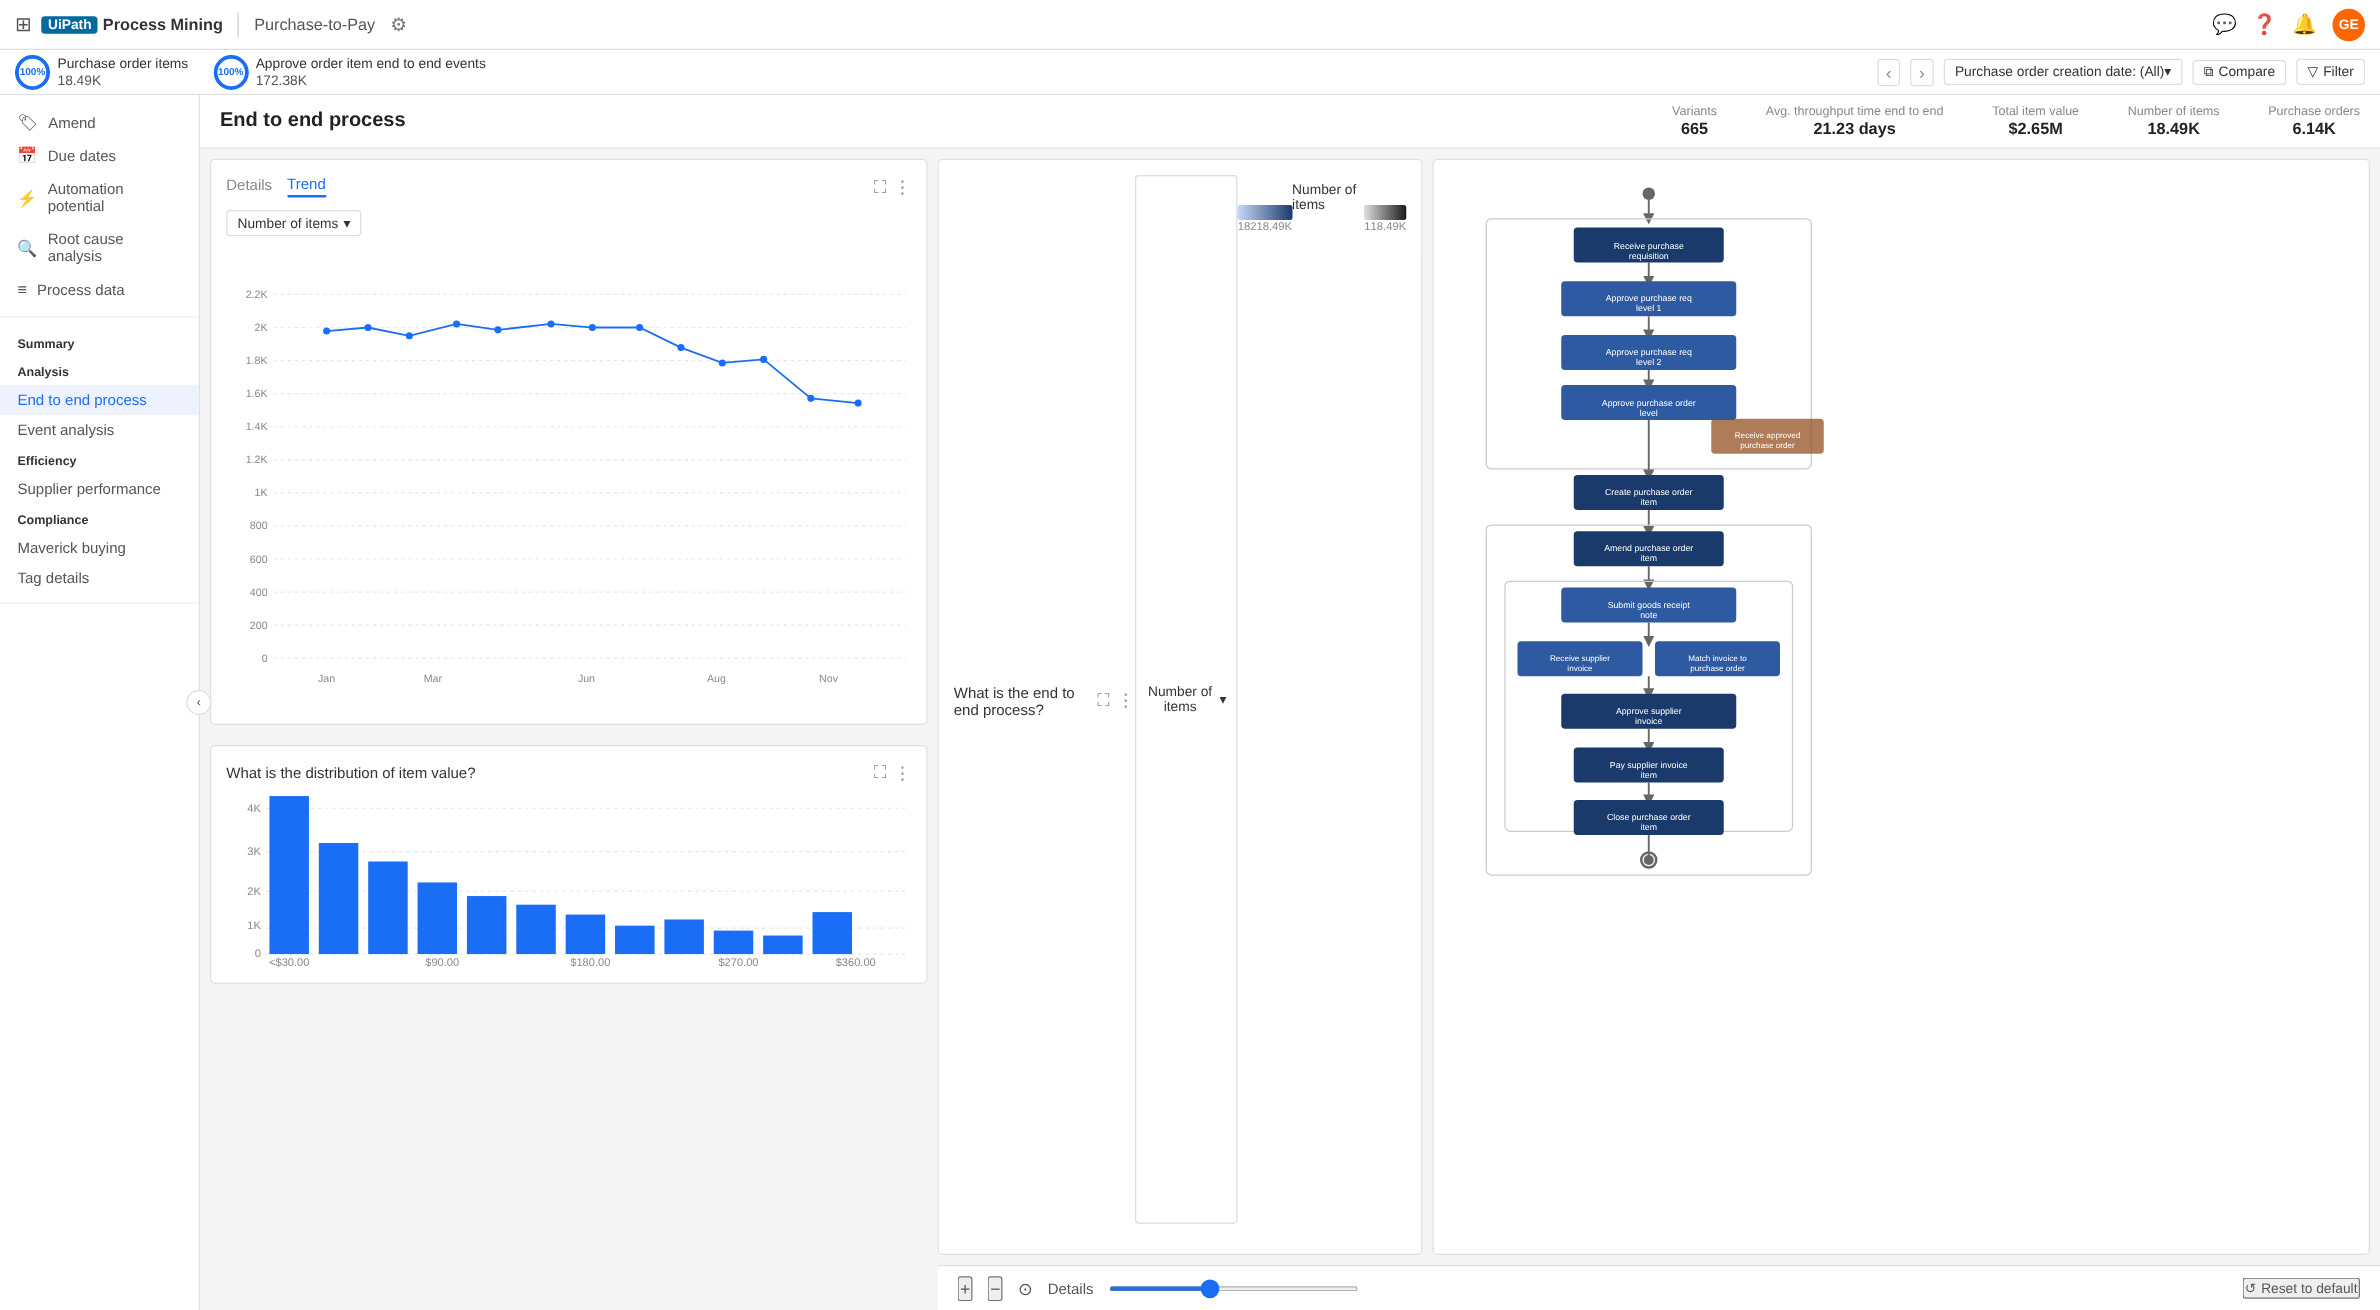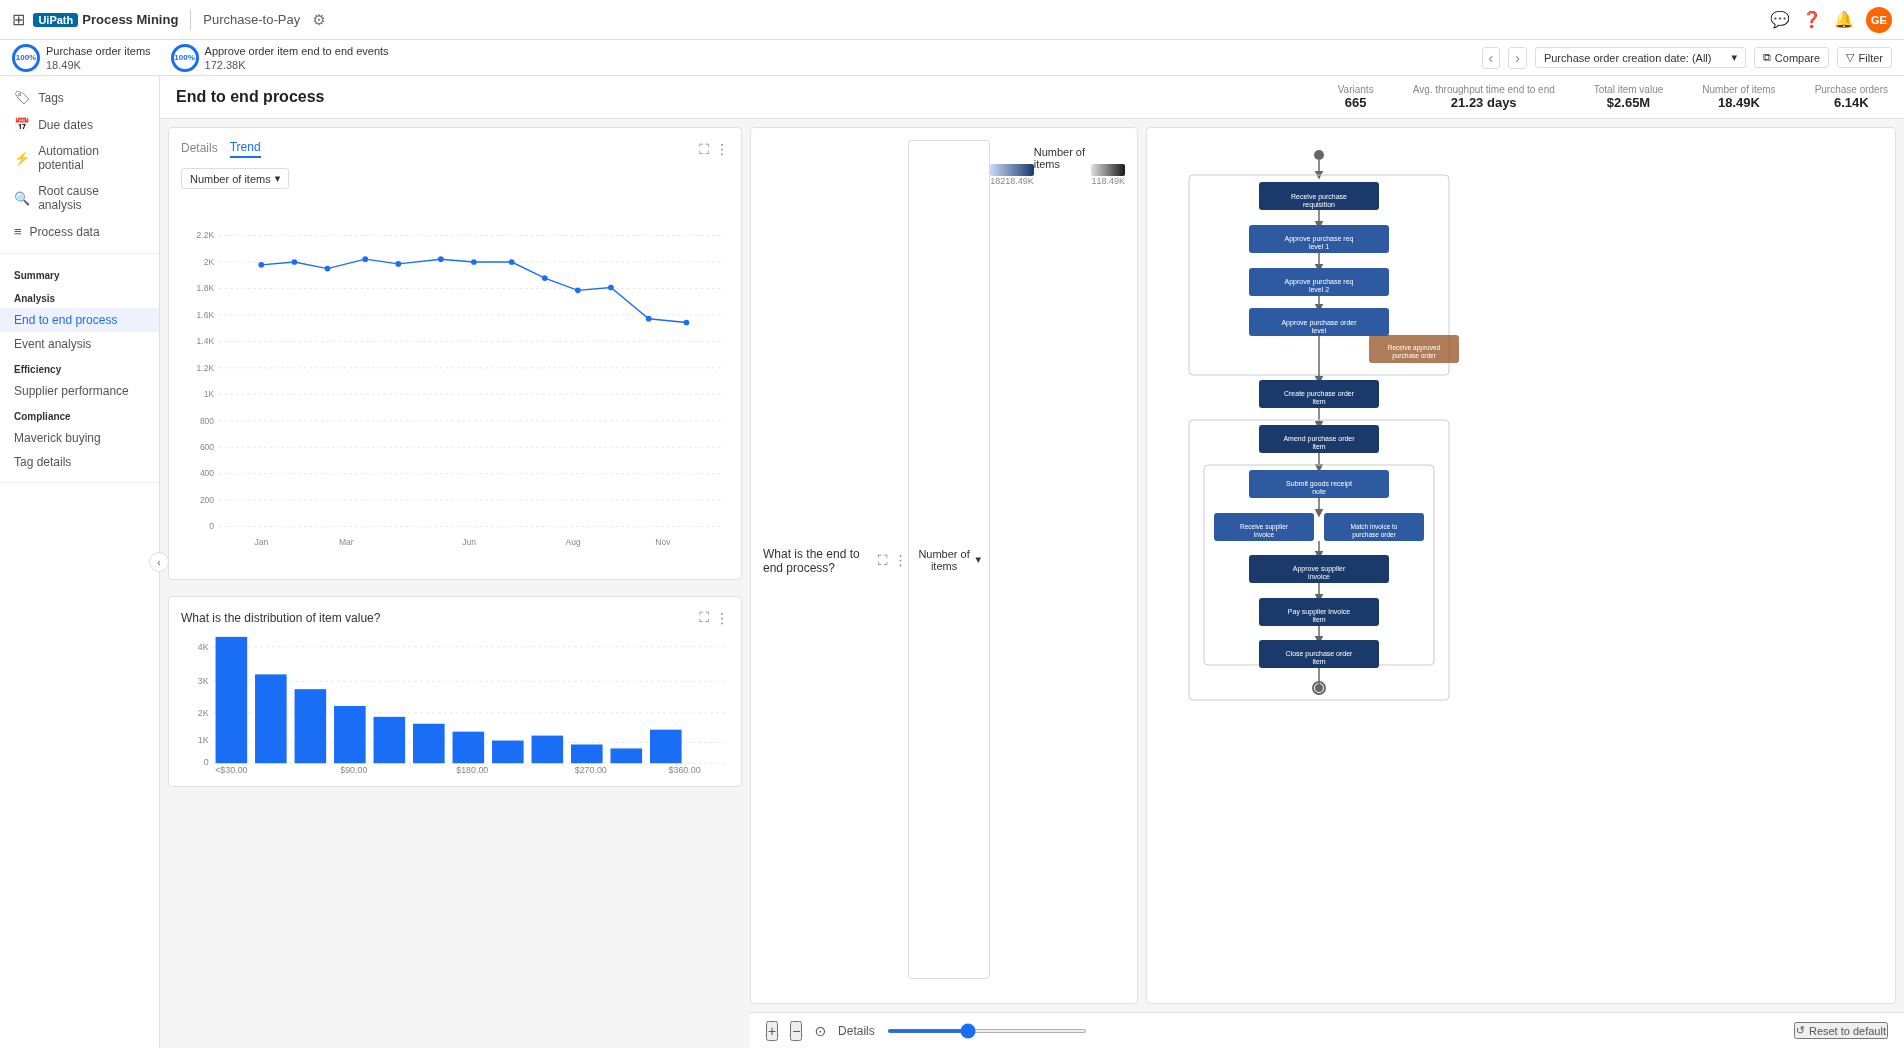--- a/index.html
+++ b/index.html
@@ -48,7 +48,7 @@
     .nav-arrow { cursor: pointer; color: #888; font-size: 14px; padding: 2px 6px; border: 1px solid #ddd; border-radius: 3px; background: #fff; }
     .date-filter {
       font-size: 11px; color: #333; border: 1px solid #ddd; border-radius: 3px;
-      padding: 3px 8px; background: #fff; cursor: pointer; display: flex; align-items: center; gap: 20px;
+      padding: 3px 8px; background: #fff; cursor: pointer; display: flex; align-items: center; gap: 0;
     }
     .compare-btn {
       font-size: 11px; color: #333; border: 1px solid #ddd; border-radius: 3px;

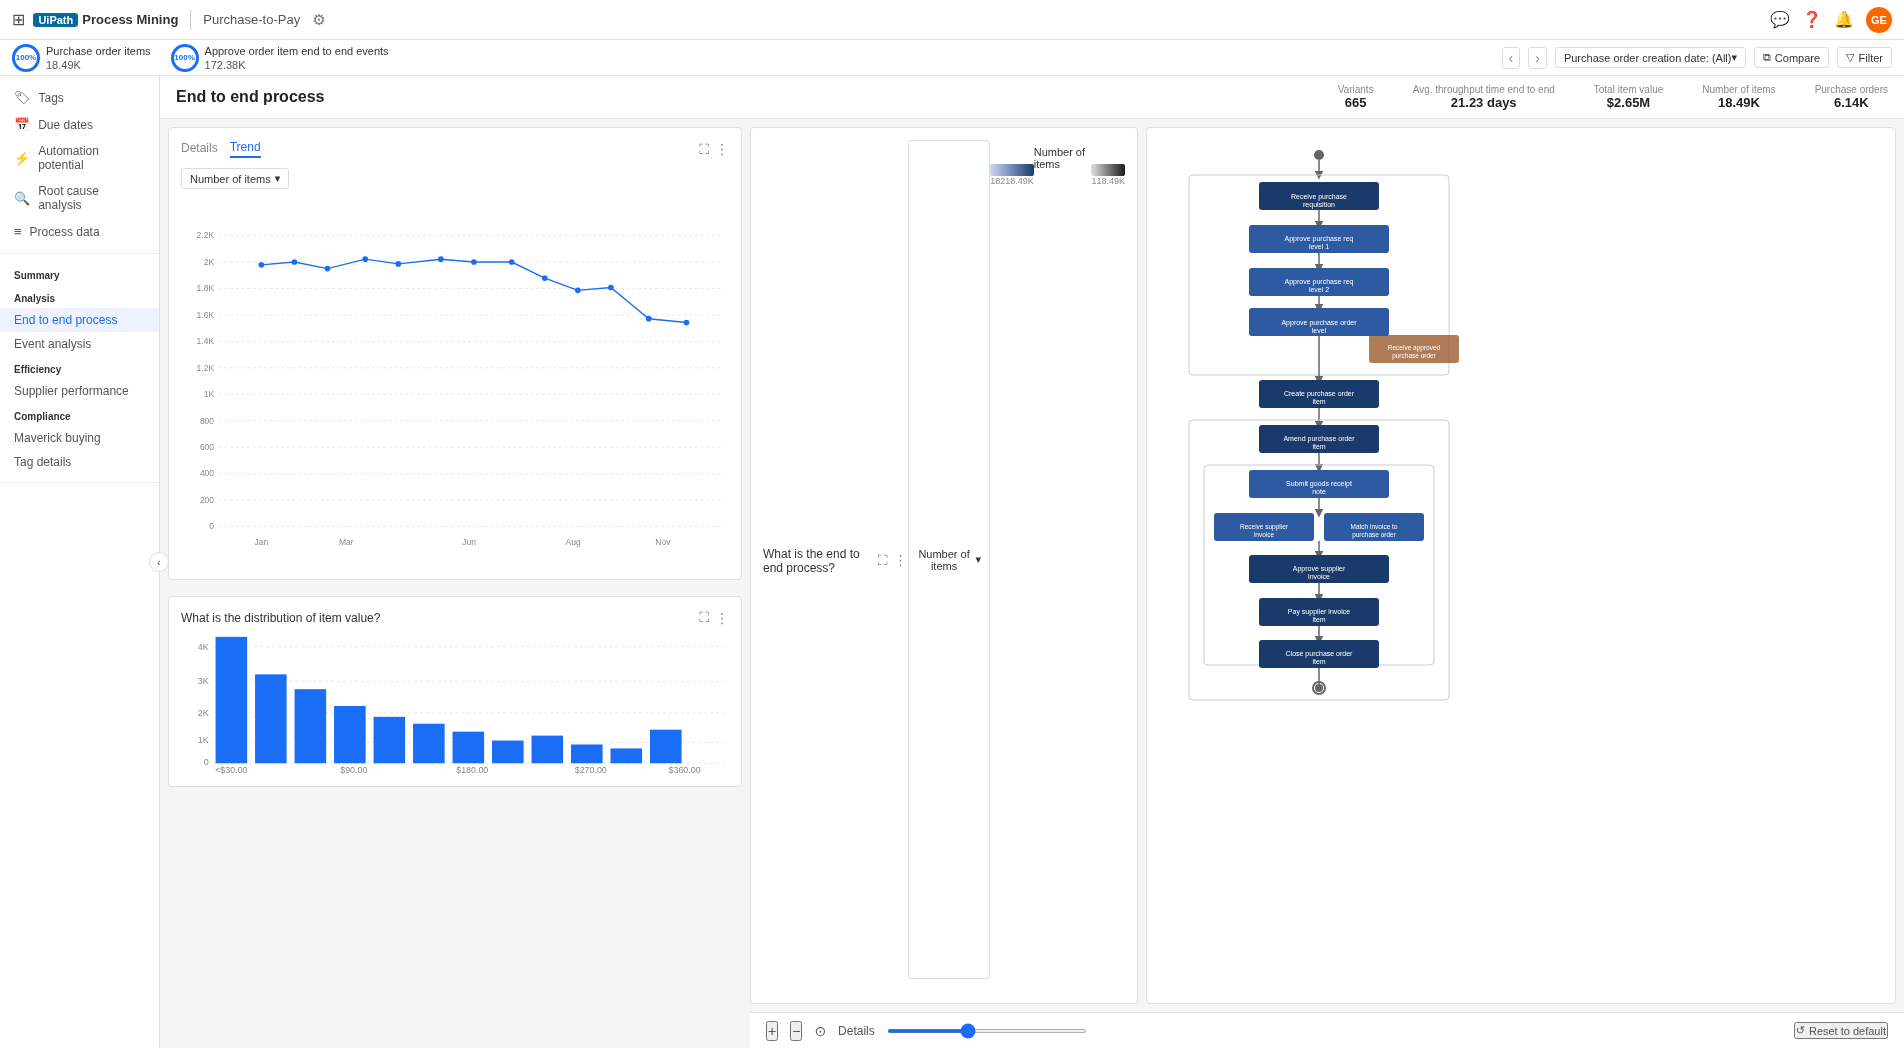--- a/index.html
+++ b/index.html
@@ -243,7 +243,7 @@
     <div class="sidebar-section">
       <div class="sidebar-item">
         <span class="si-icon">🏷</span>
-        <span>Tags</span>
+        <span>Amend</span>
       </div>
       <div class="sidebar-item">
         <span class="si-icon">📅</span>

